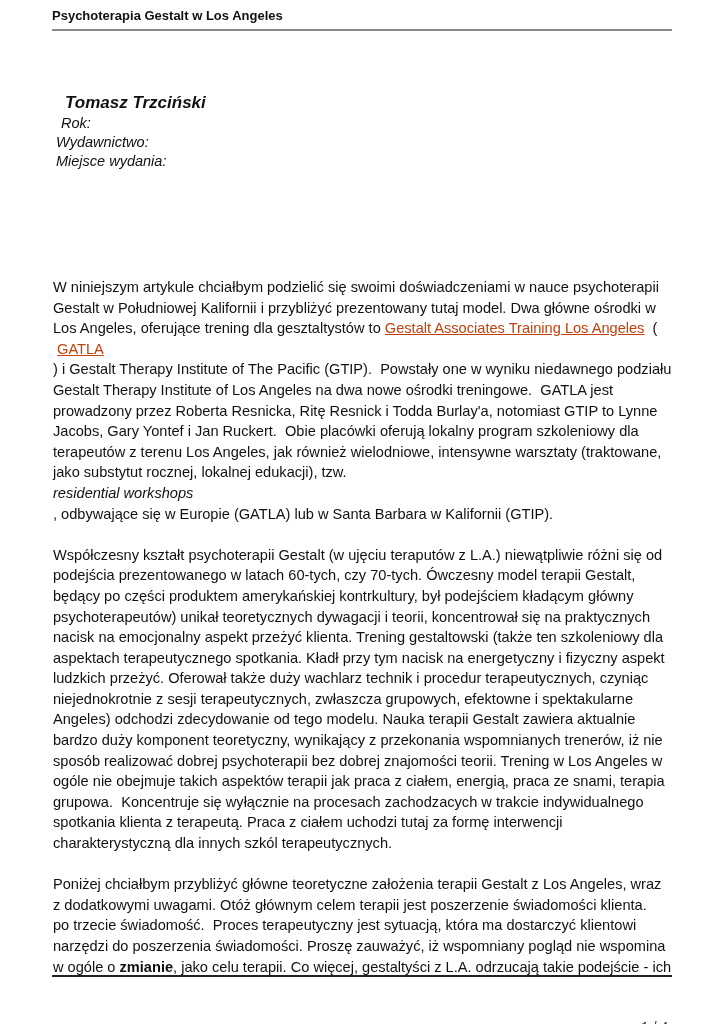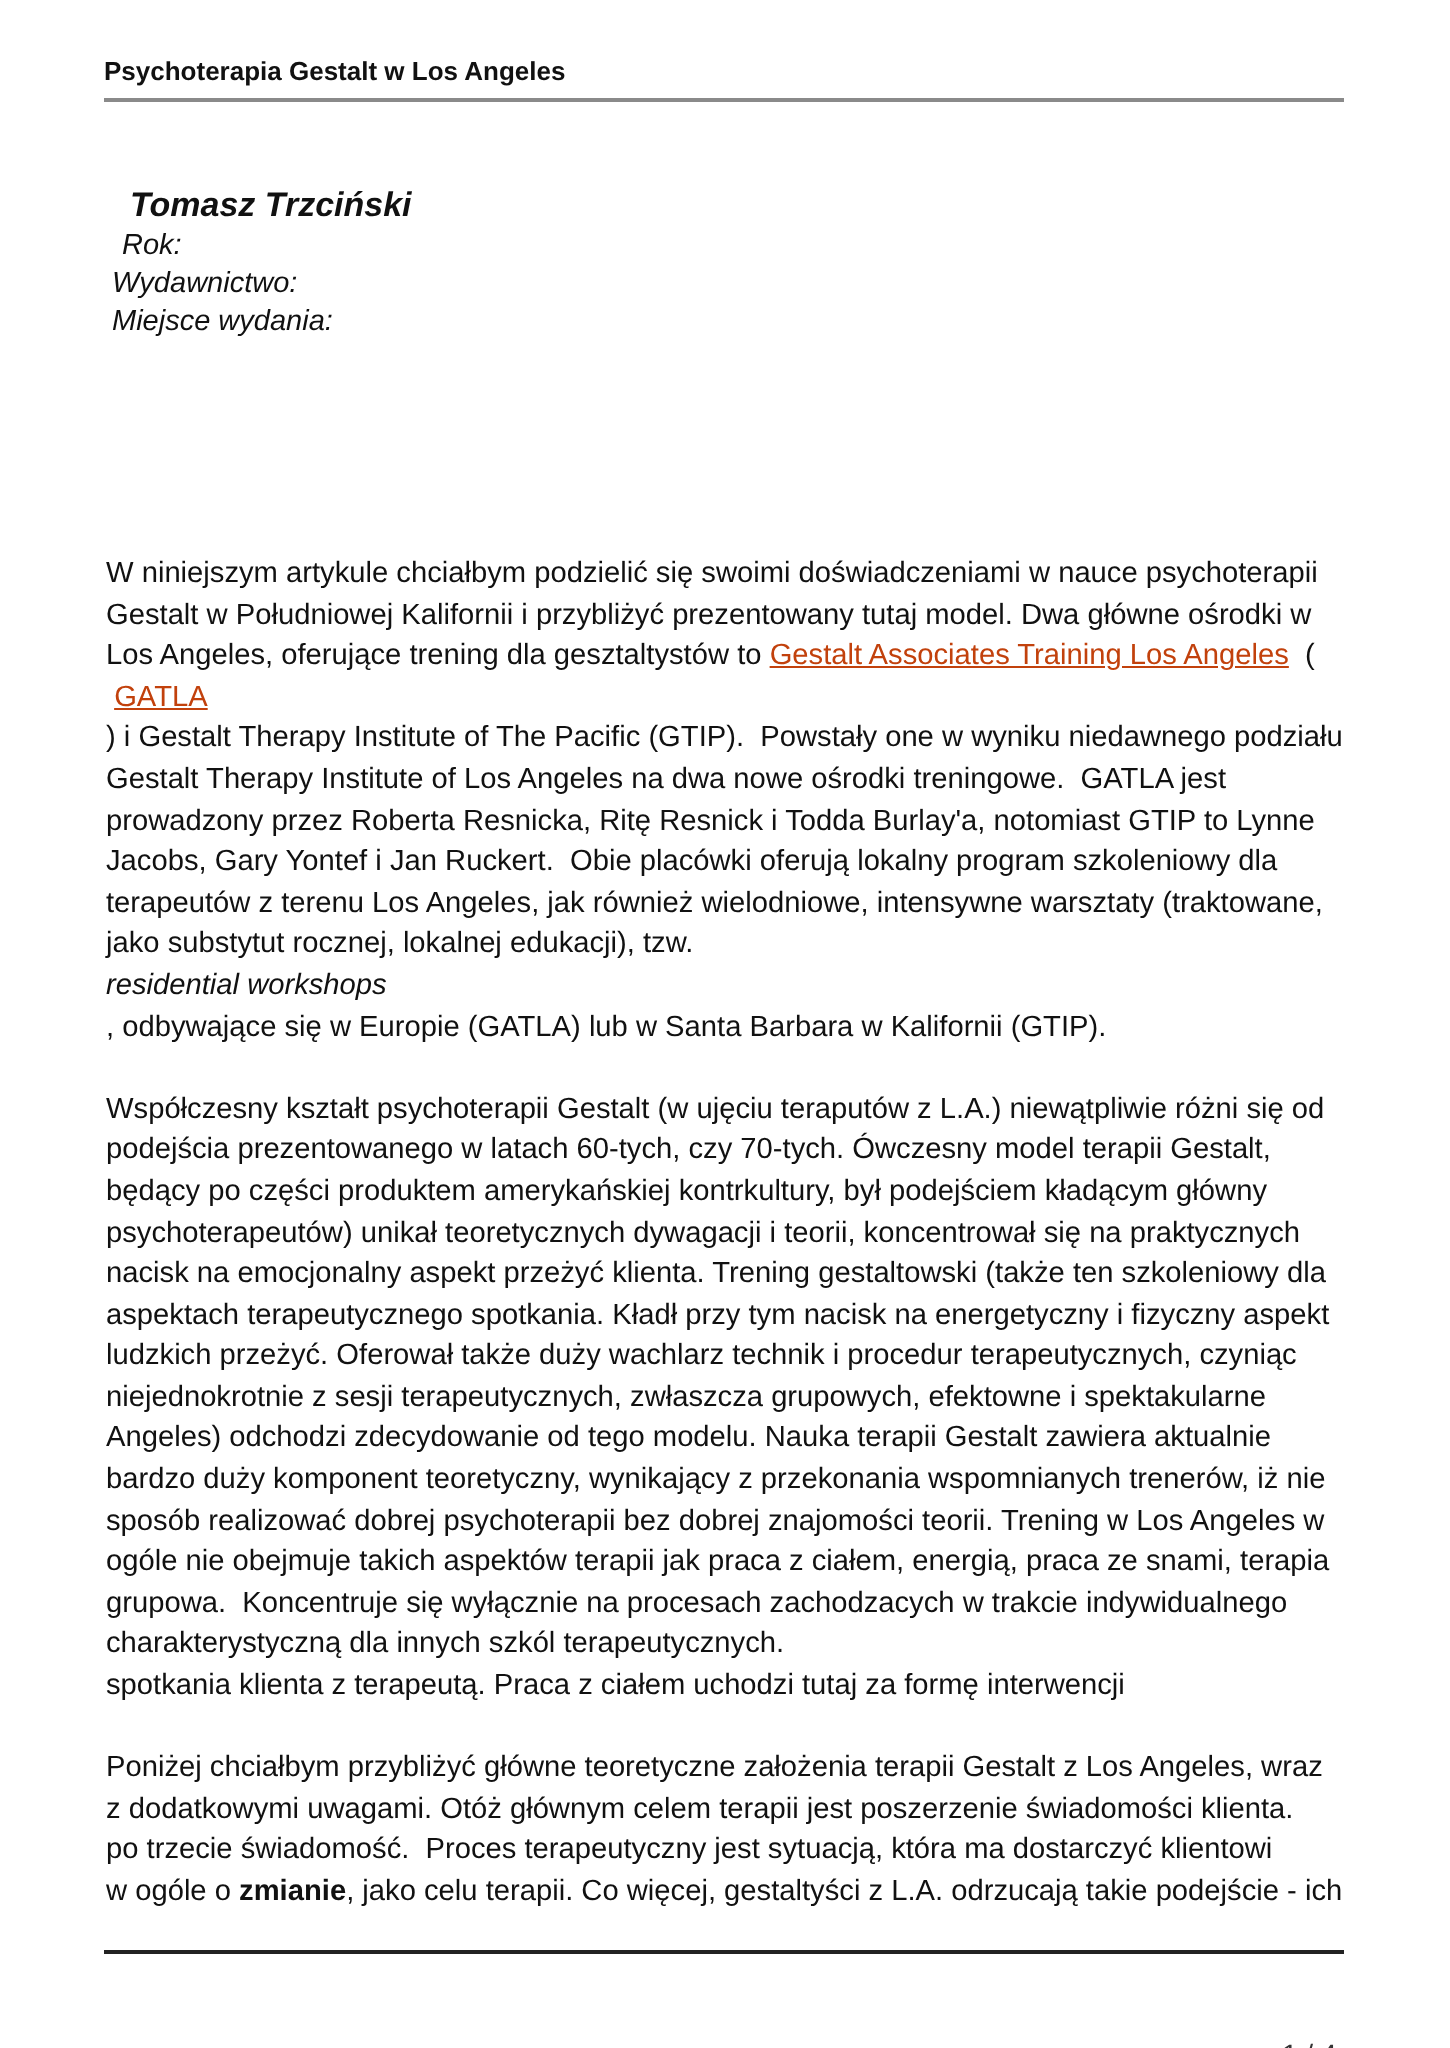--- a/index.html
+++ b/index.html
@@ -5,7 +5,7 @@
     html, body { margin: 0; padding: 0; background: #ffffff; }
     body { width: 725px; height: 1024px; position: relative; overflow: hidden;
            font-family: "Liberation Sans", sans-serif; color: #111111; }
-    .page-header { position: absolute; left: 52px; top: 28px; width: 620px; }
+    .page-header { position: absolute; left: 52px; top: 8px; width: 620px; }
     .page-header-title { font-size: 13px; font-weight: bold; color: #111; letter-spacing: 0px; }
     .page-header-rule { position: absolute; left: 0; top: 21px; width: 620px; height: 2px; background: #8a8a8a; }
     .author-block { position: absolute; left: 56px; top: 92px; font-style: italic; }

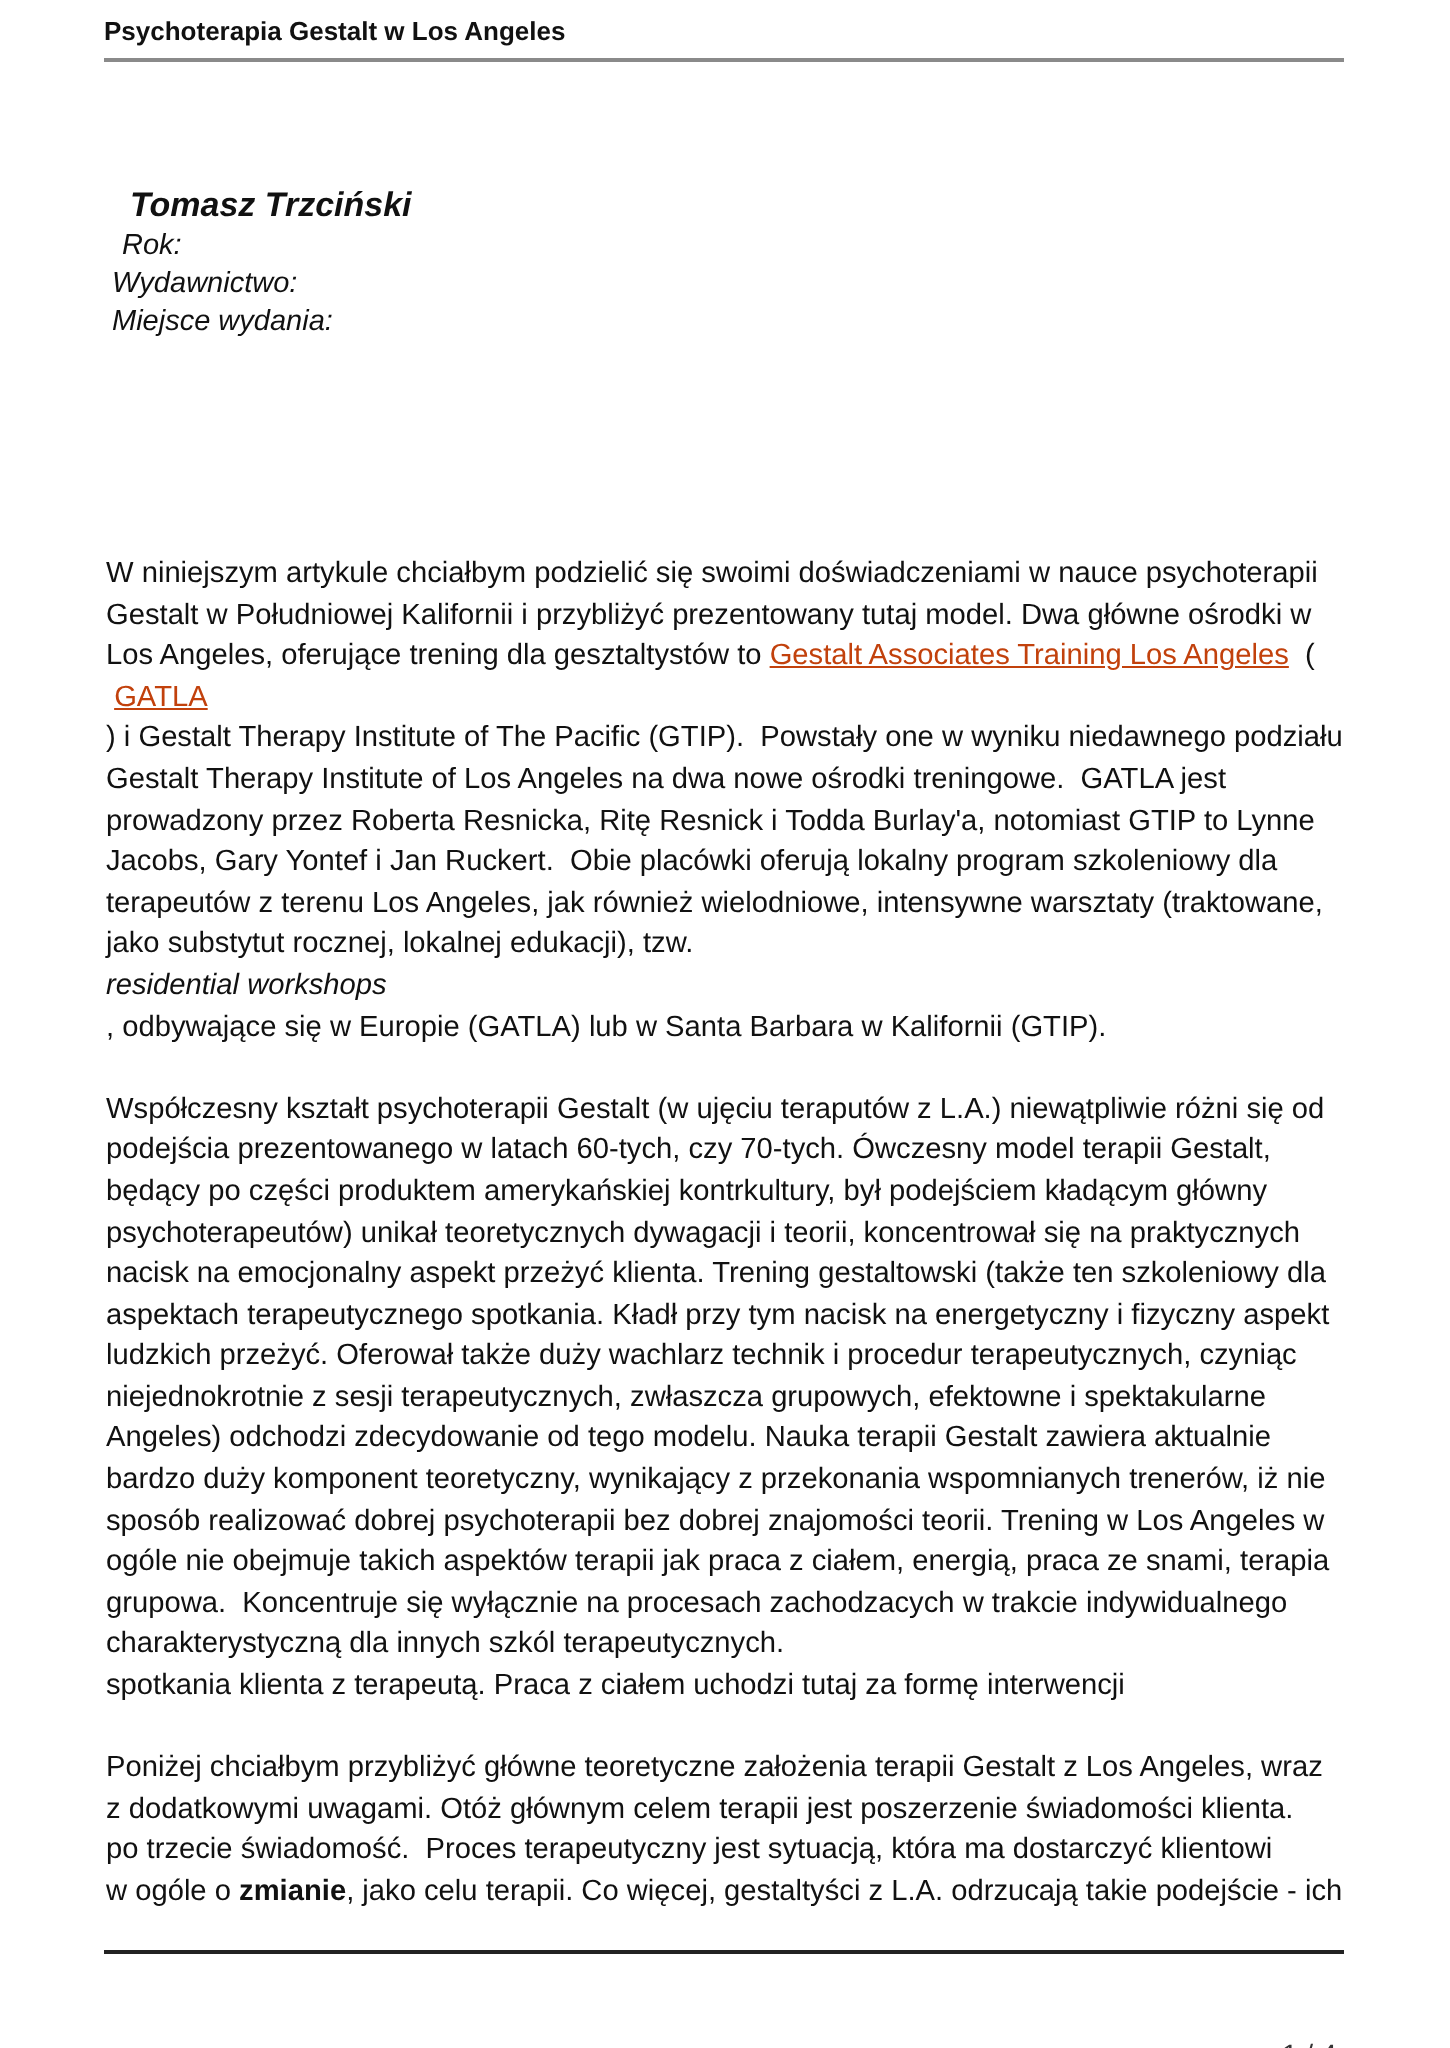--- a/index.html
+++ b/index.html
@@ -67,8 +67,8 @@
     <span class="line">sposób realizować dobrej psychoterapii bez dobrej znajomości teorii. Trening w Los Angeles w</span>
     <span class="line">ogóle nie obejmuje takich aspektów terapii jak praca z ciałem, energią, praca ze snami, terapia</span>
     <span class="line" style="white-space:pre">grupowa.  Koncentruje się wyłącznie na procesach zachodzacych w trakcie indywidualnego</span>
+    <span class="line">spotkania klienta z terapeutą. Praca z ciałem uchodzi tutaj za formę interwencji</span>
     <span class="line">charakterystyczną dla innych szkól terapeutycznych.</span>
-    <span class="line">spotkania klienta z terapeutą. Praca z ciałem uchodzi tutaj za formę interwencji</span>
   </div>
 
   <div class="para">

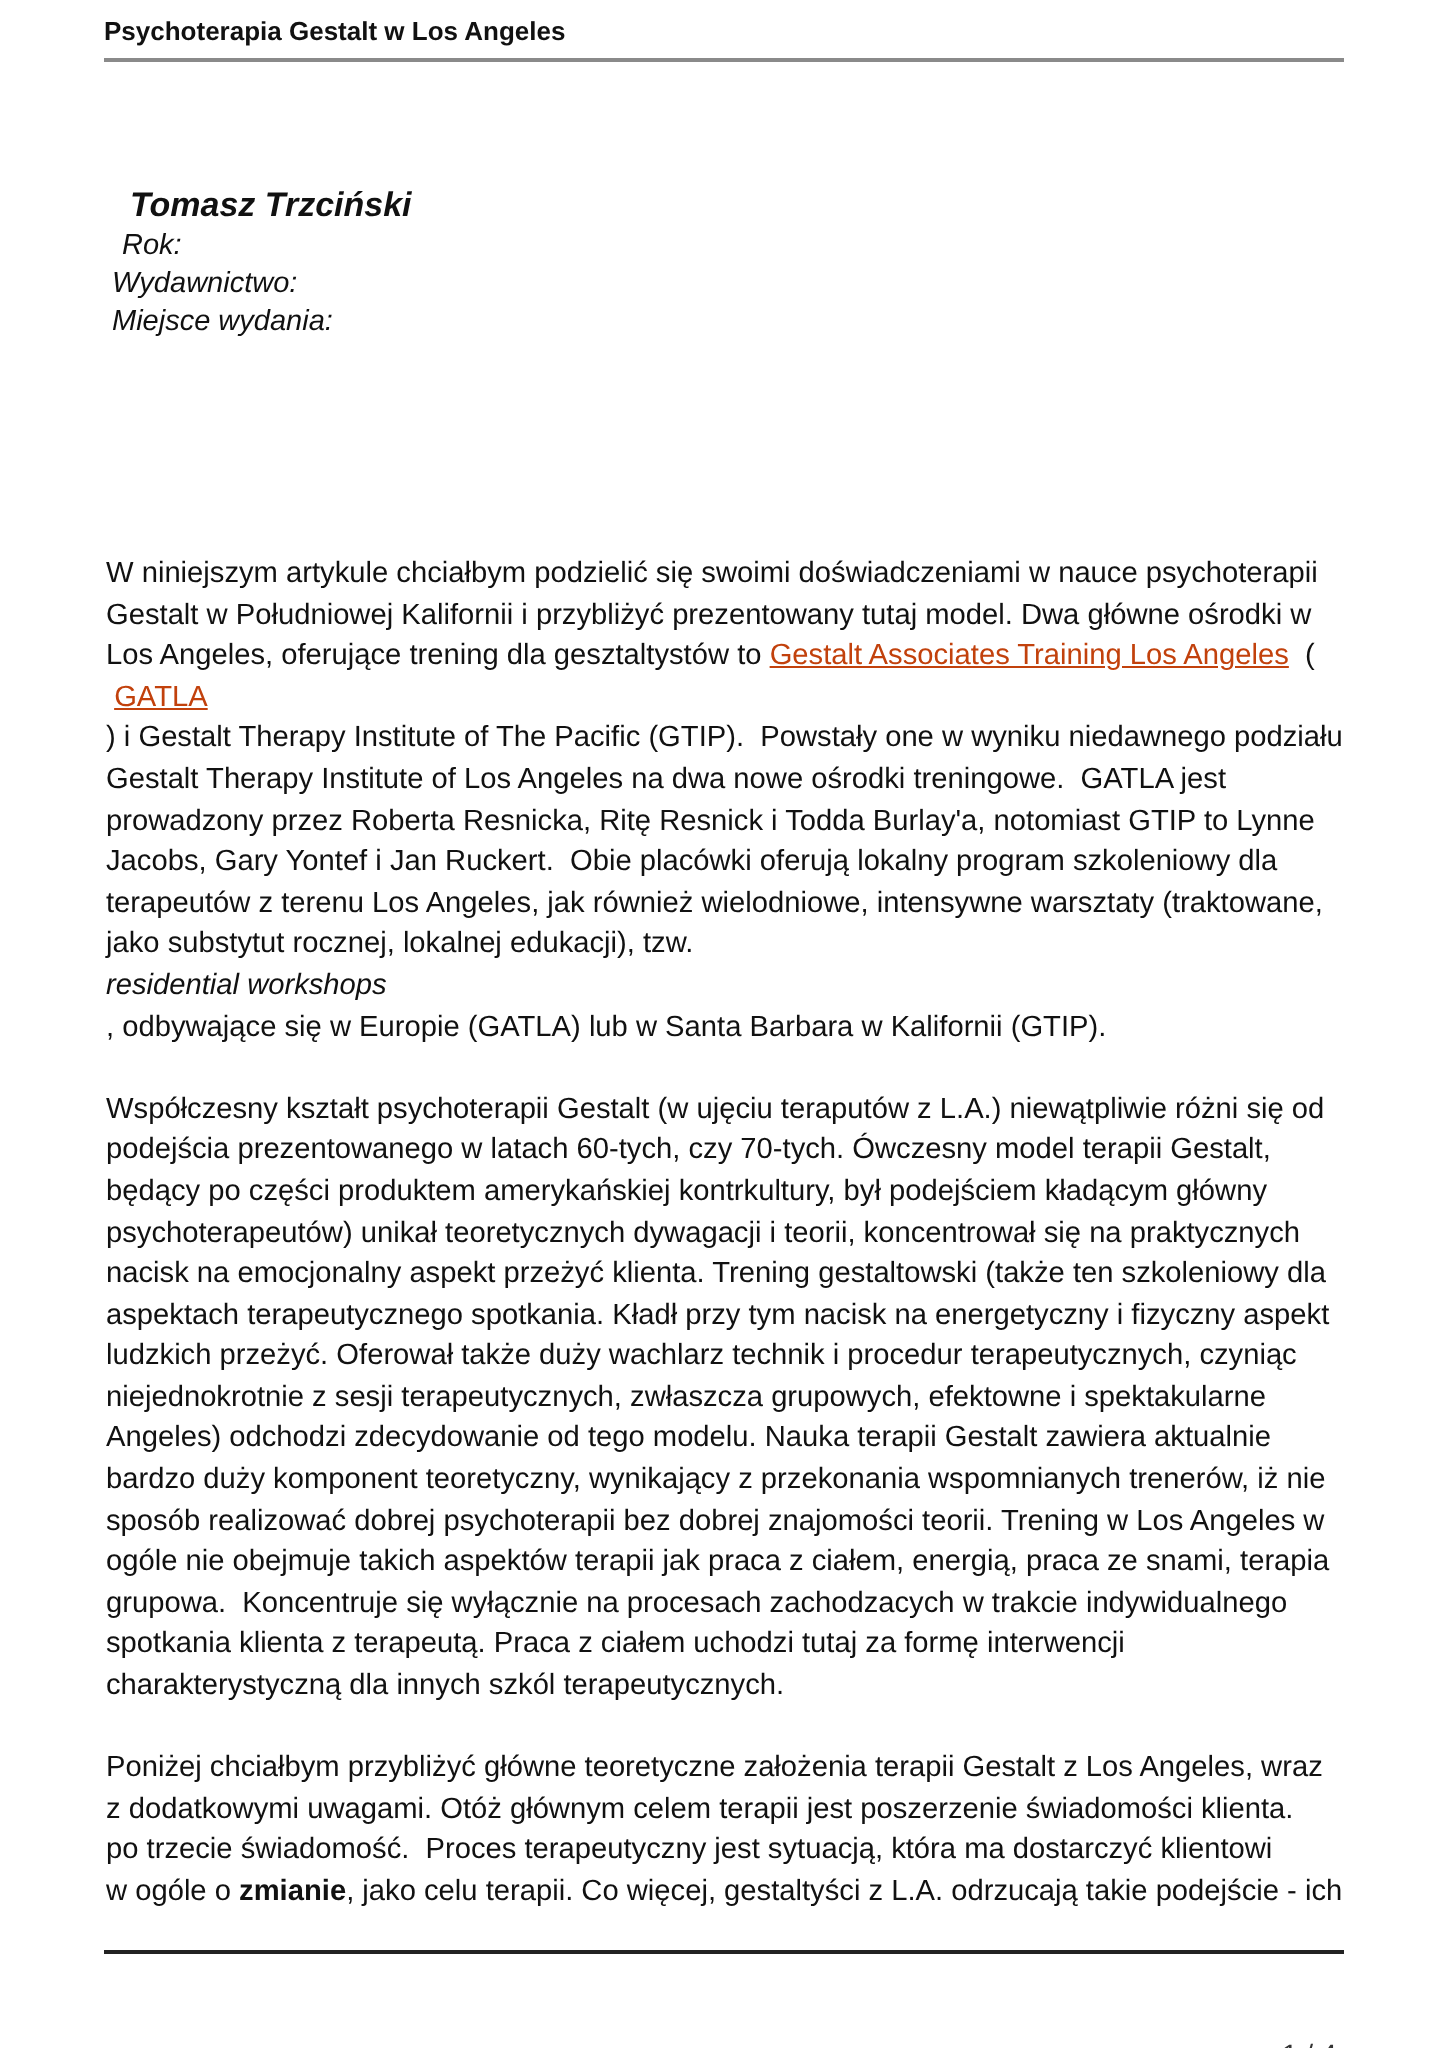--- a/index.html
+++ b/index.html
@@ -75,6 +75,7 @@
     <span class="line">Poniżej chciałbym przybliżyć główne teoretyczne założenia terapii Gestalt z Los Angeles, wraz</span>
     <span class="line">z dodatkowymi uwagami. Otóż głównym celem terapii jest poszerzenie świadomości klienta.</span>
     <span class="line" style="white-space:pre">po trzecie świadomość.  Proces terapeutyczny jest sytuacją, która ma dostarczyć klientowi</span>
+    <span class="line">narzędzi do poszerzenia świadomości. Proszę zauważyć, iż wspomniany pogląd nie wspomina</span>
     <span class="line"><span style="white-space:pre">w ogóle o </span><span class="strong">zmianie</span><span>, jako celu terapii. Co więcej, gestaltyści z L.A. odrzucają takie podejście - ich</span></span>
   </div>
 </div>

